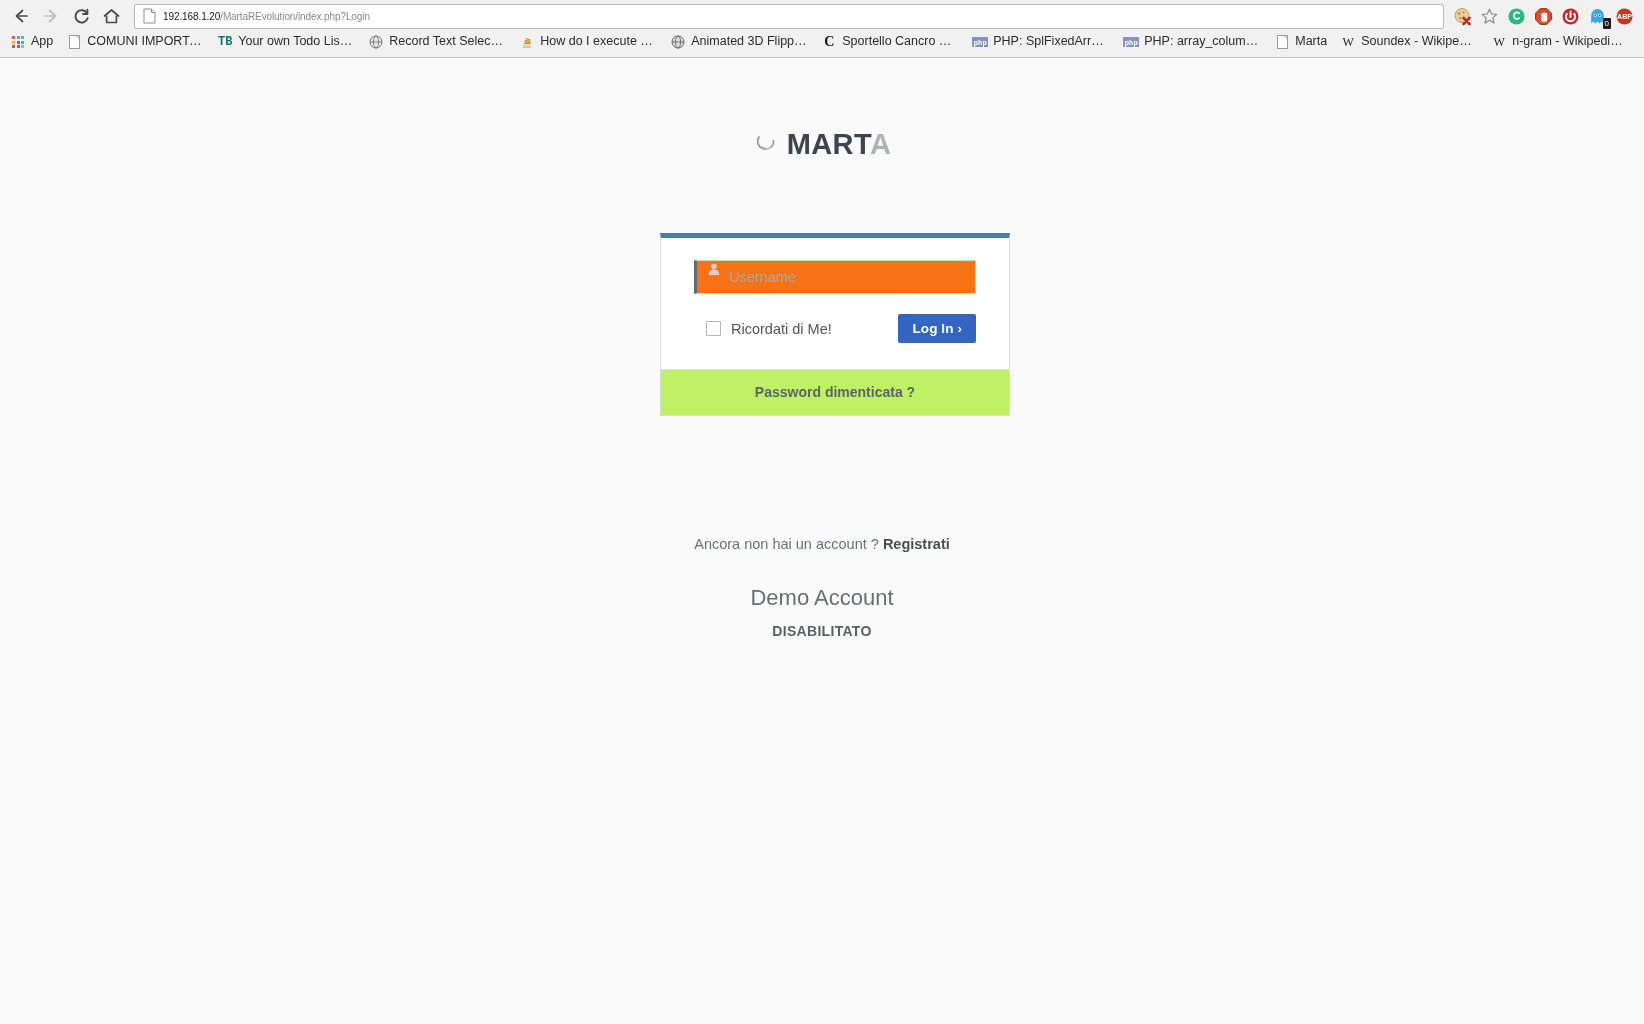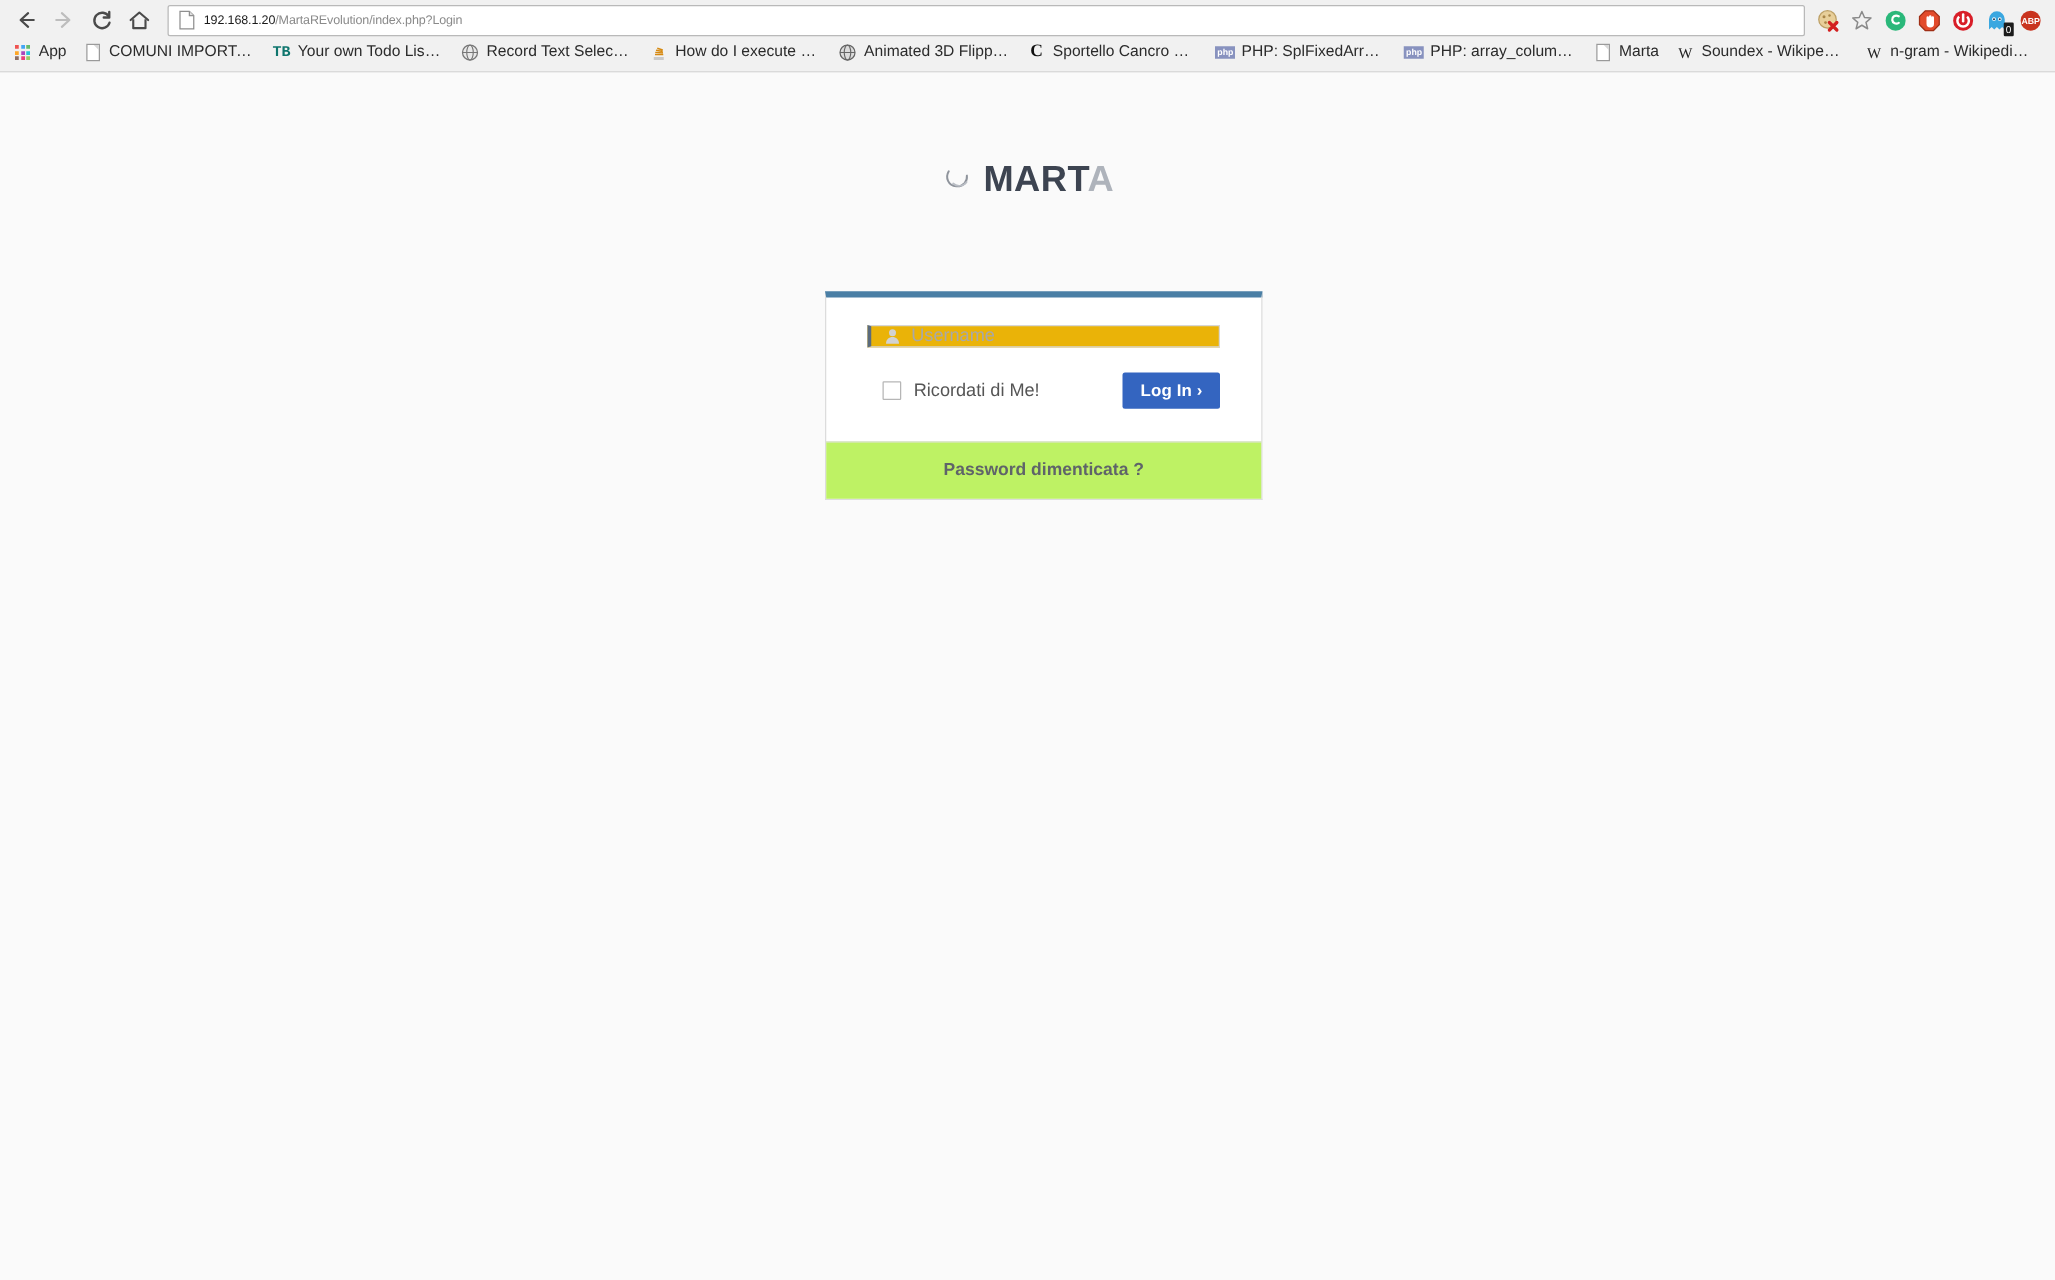--- a/index.html
+++ b/index.html
@@ -193,10 +193,10 @@
   .field {
     display: flex;
     align-items: flex-start;
-    height: 18px;
+    height: 34px;
     border: 1px solid #d6d6d6;
     border-left: 3px solid #5a6b7d;
-    background: #eab308;
+    background: #f97316;
     margin-bottom: 16px;
     padding-left: 9px;
   }

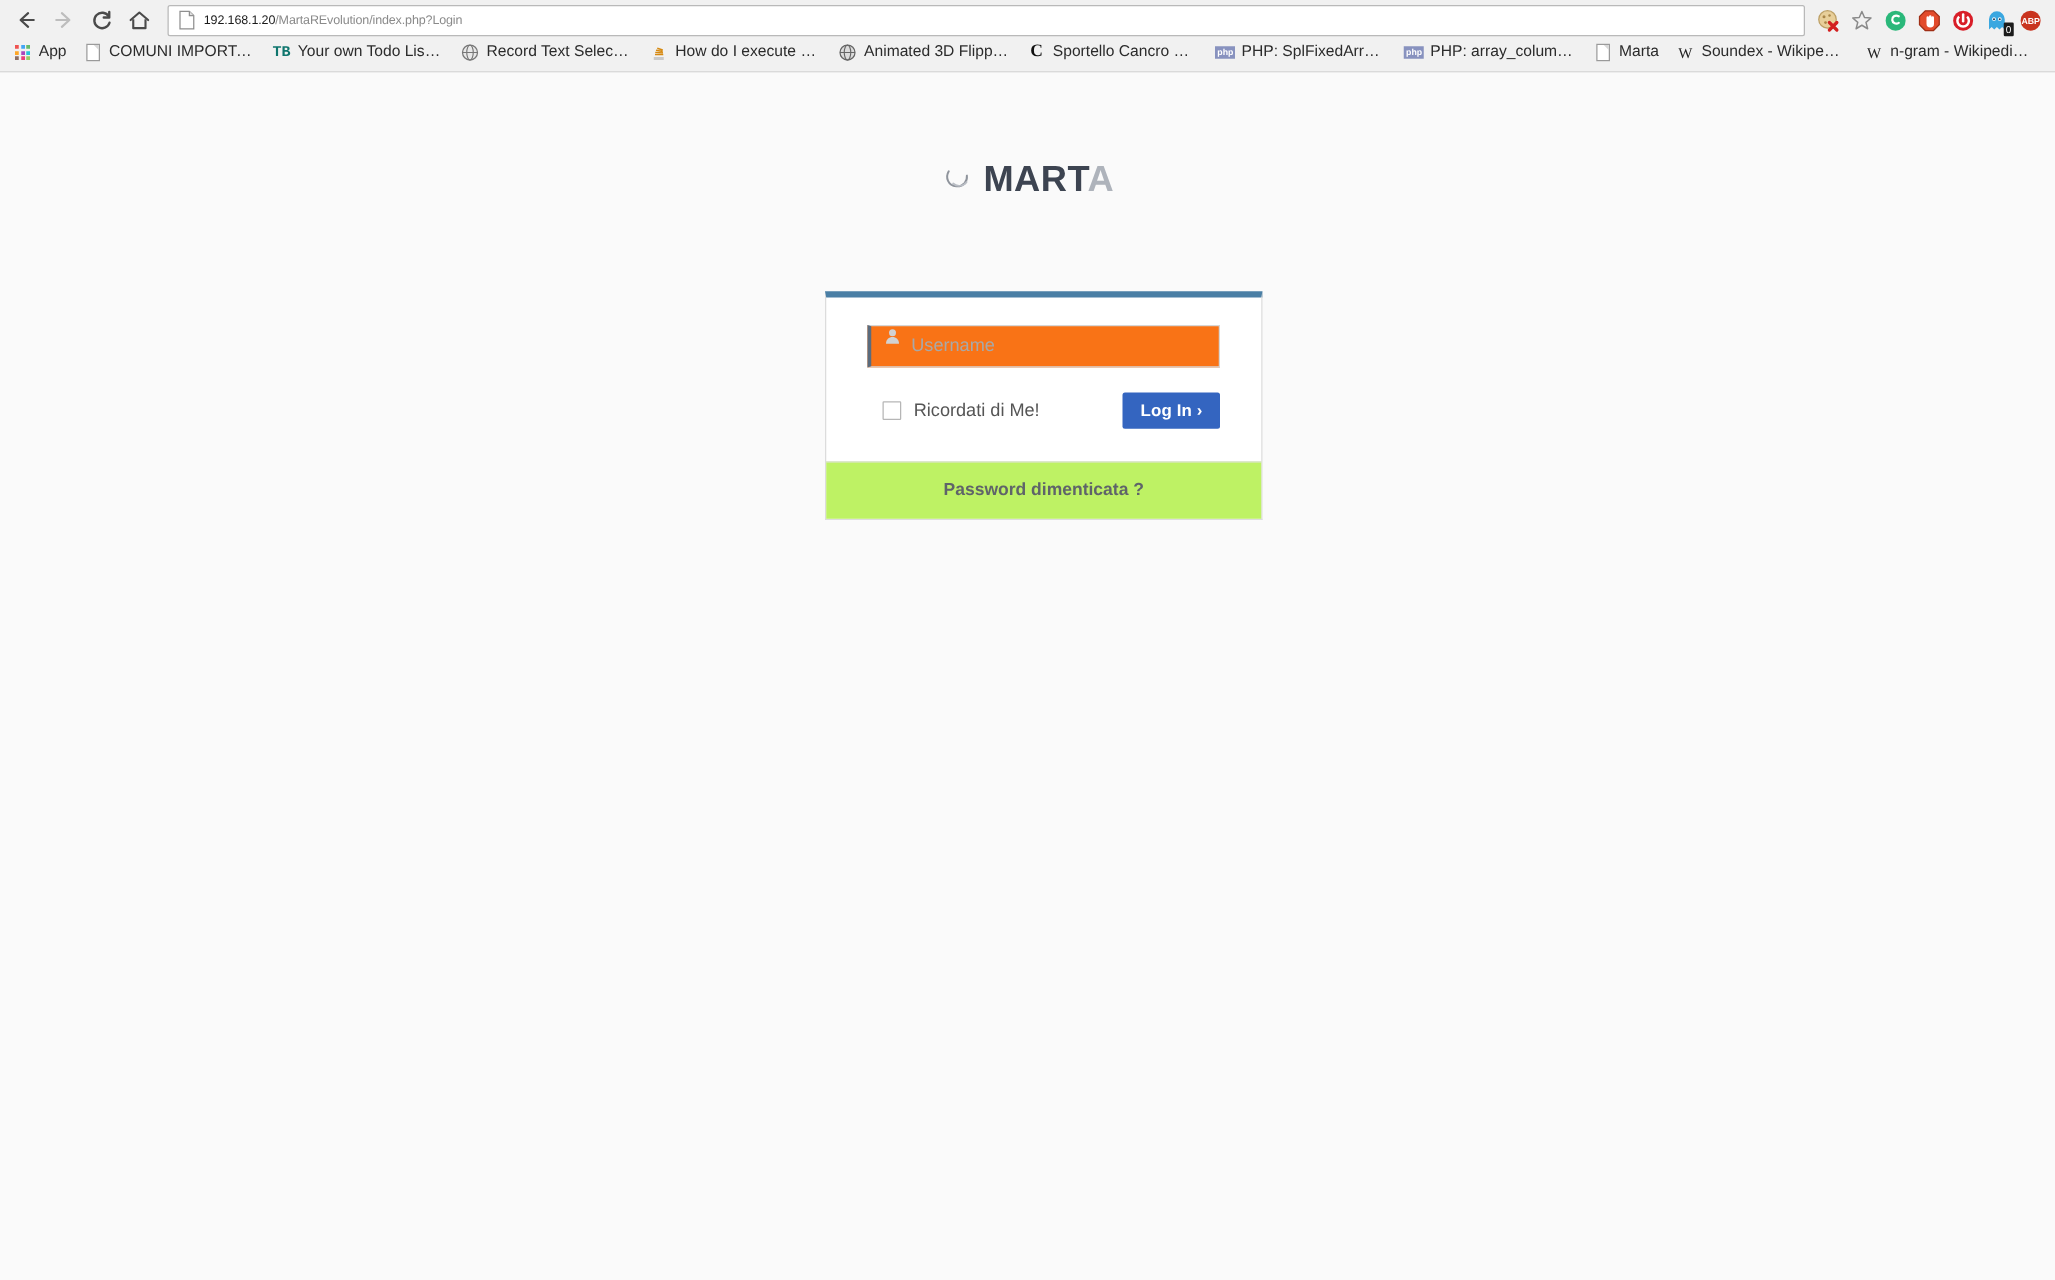--- a/index.html
+++ b/index.html
@@ -554,6 +554,14 @@
     </div>
   </div>
 
+  <div class="below">
+    <div class="signup-line">
+      <span>Ancora non hai un account ?</span>
+      <span class="strong">Registrati</span>
+    </div>
+    <div class="demo-title">Demo Account</div>
+    <div class="demo-status">DISABILITATO</div>
+  </div>
 
 </div>
 

